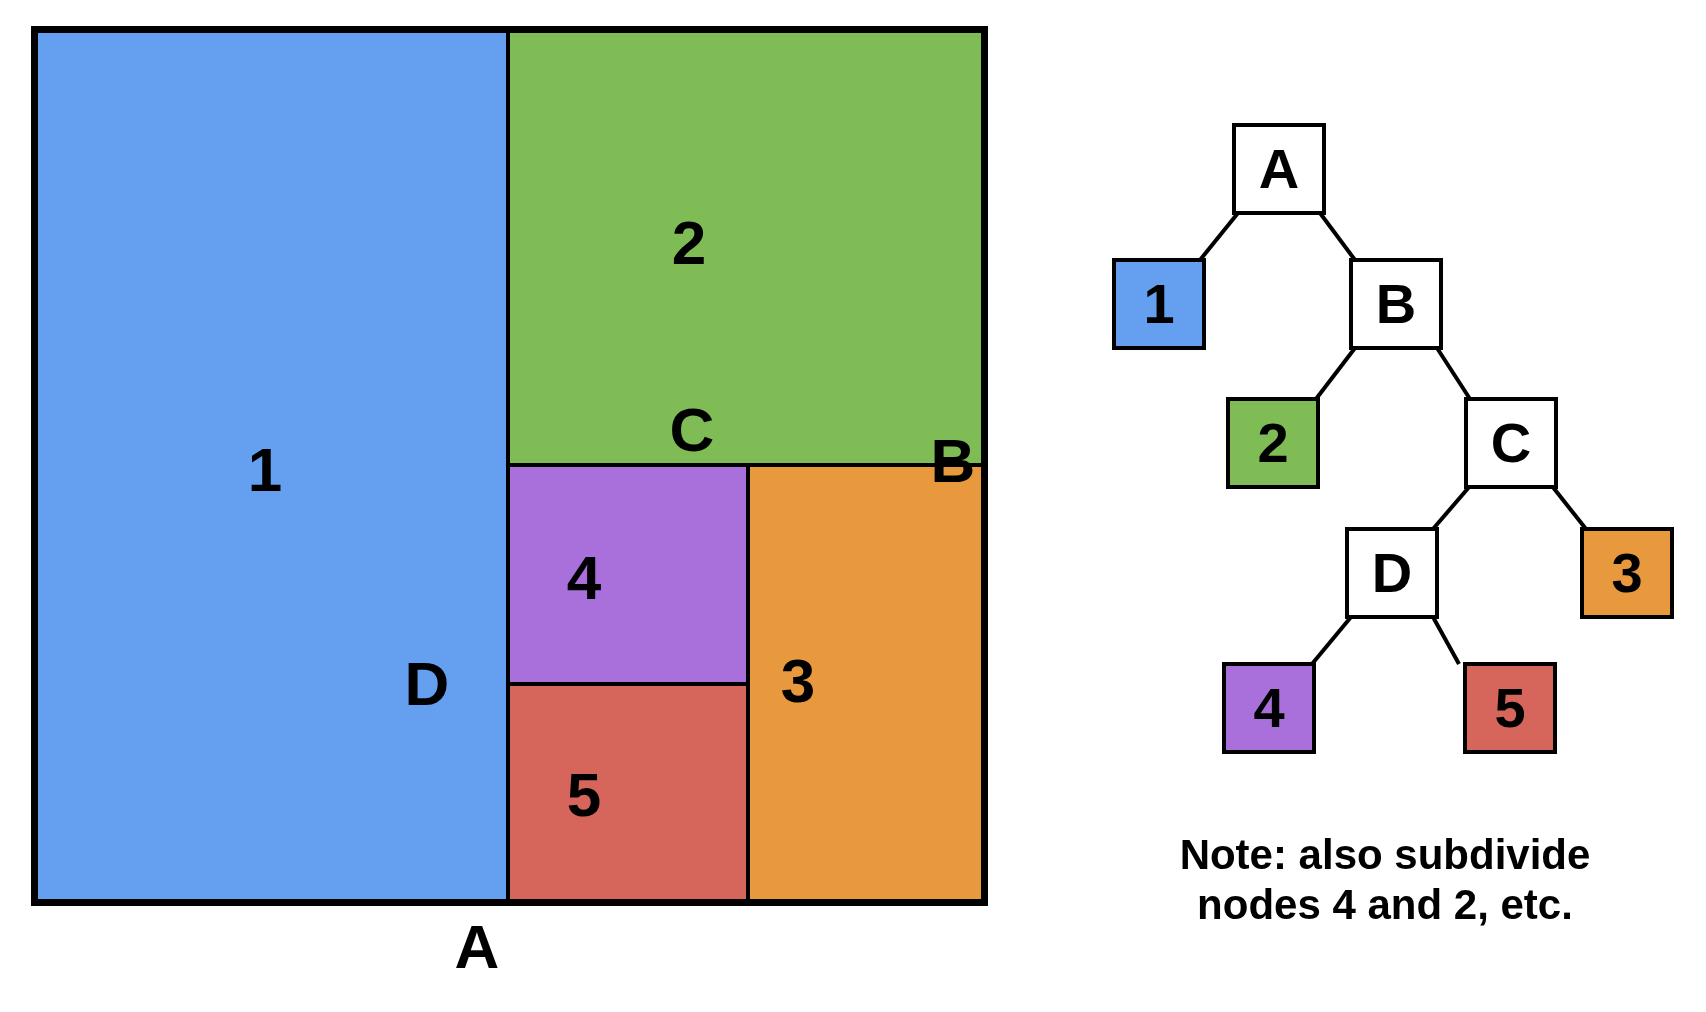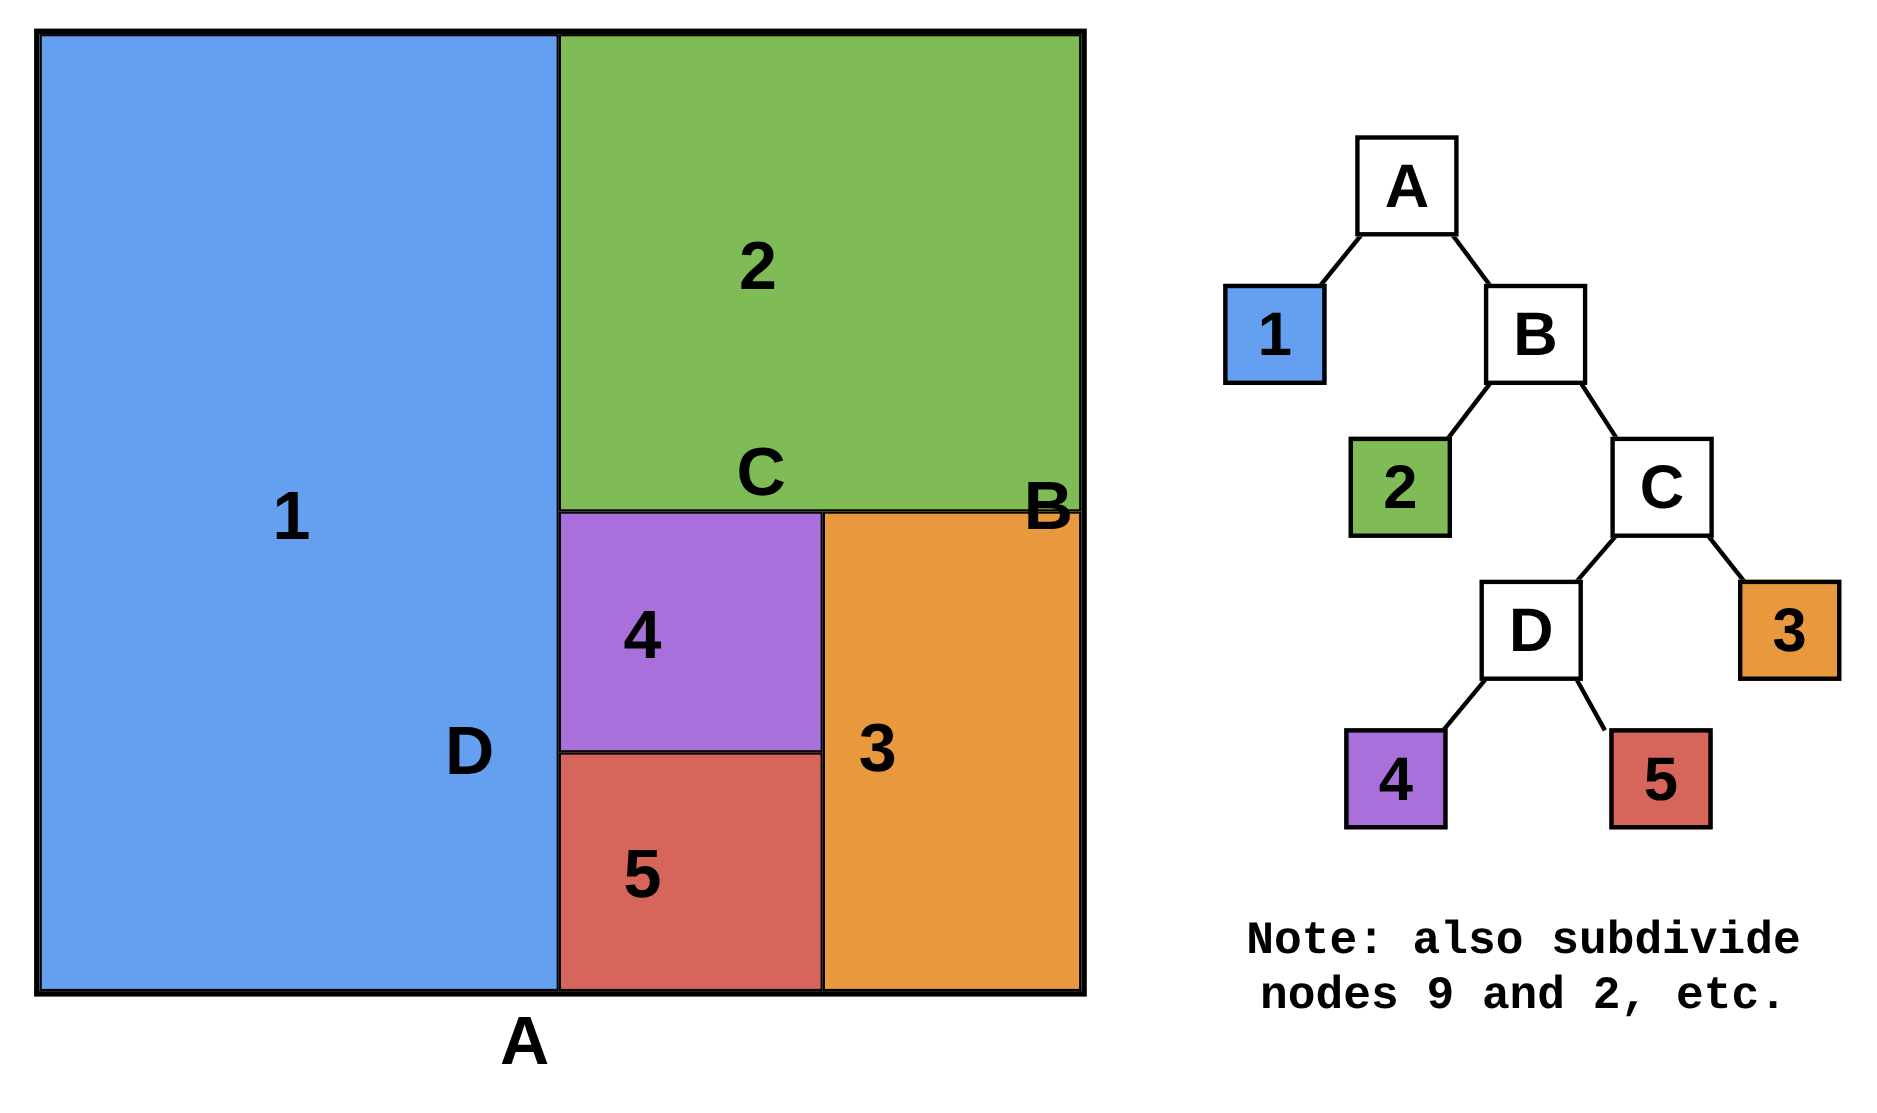--- a/index.html
+++ b/index.html
@@ -59,7 +59,7 @@
   .note {
     position: absolute; left: 1070px; top: 830px; width: 630px;
     text-align: center; font-size: 42px; font-weight: bold;
-    line-height: 50px; color: #000; font-family: Liberation Mono, monospace;
+    line-height: 50px; color: #000;
   }
 </style>
 </head>

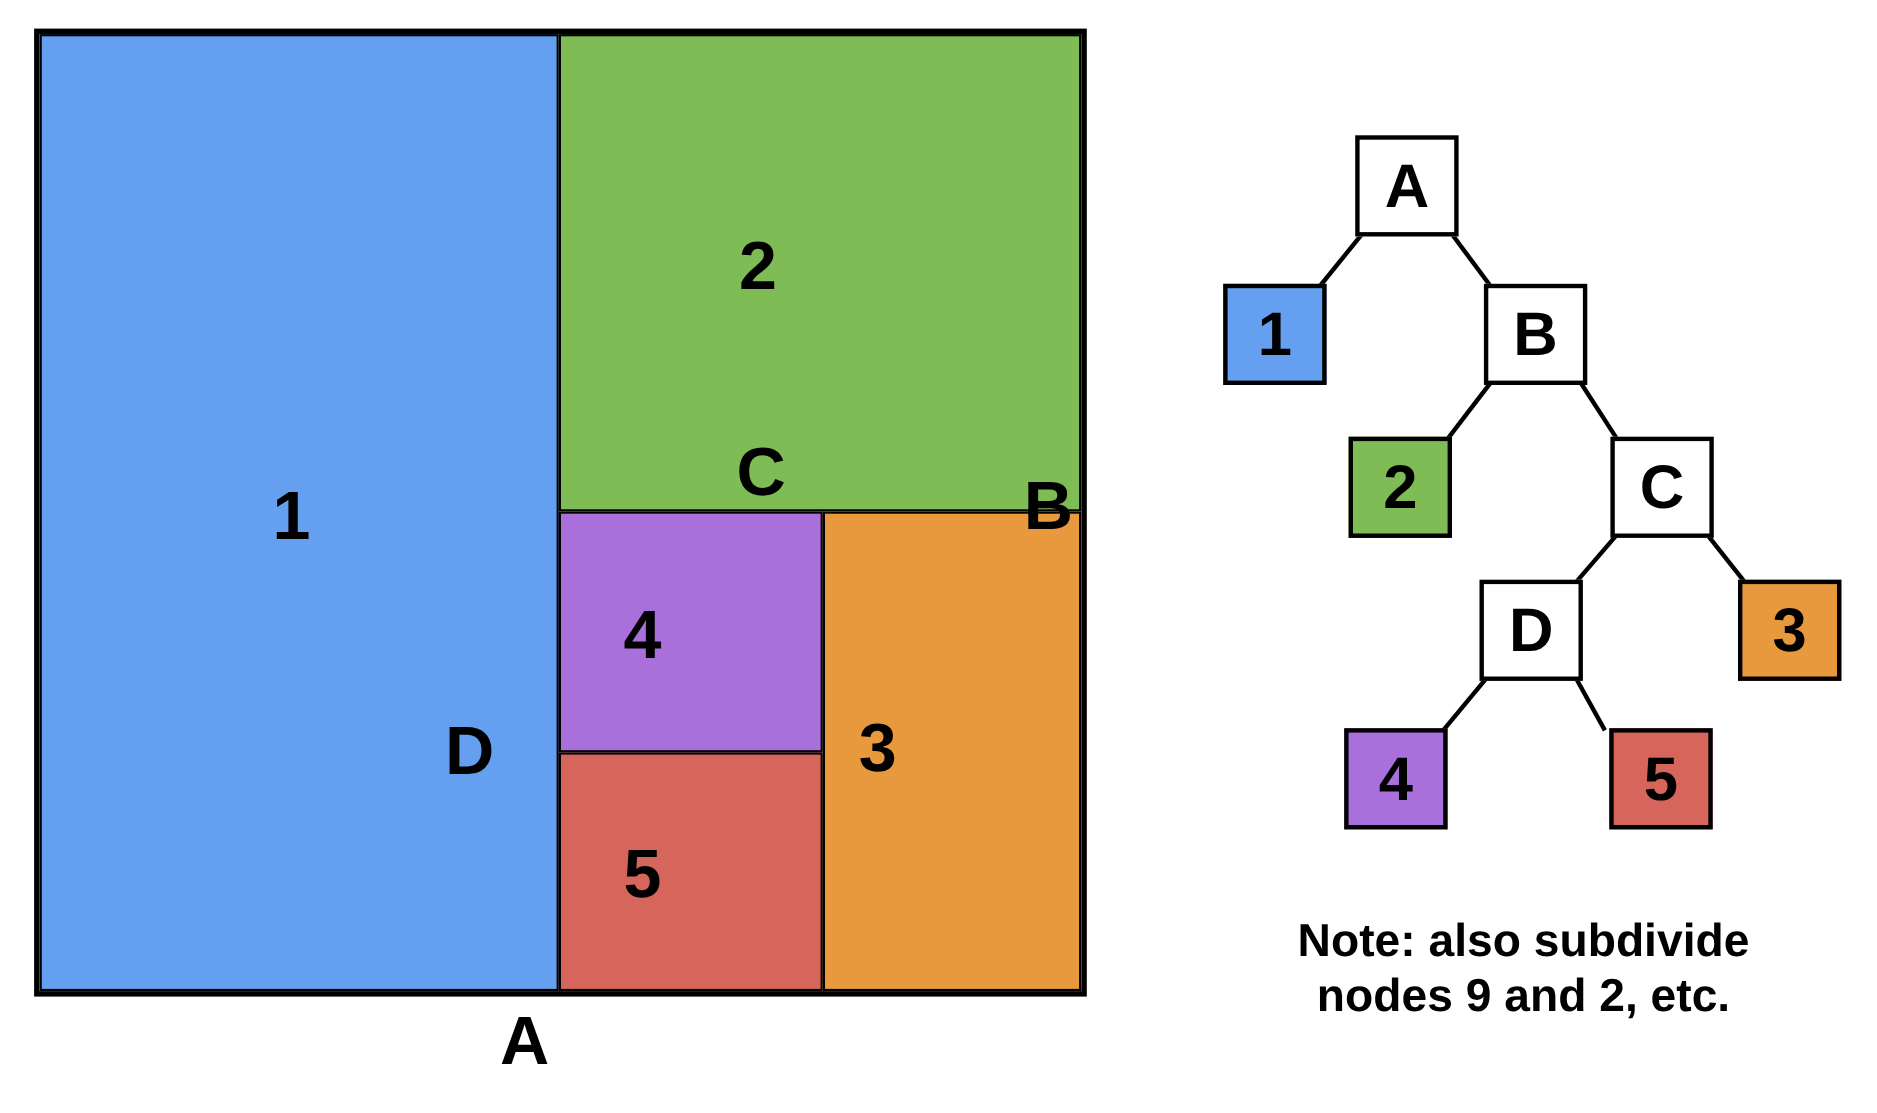--- a/index.html
+++ b/index.html
@@ -127,7 +127,7 @@
 
   <div class="note">
     <div>Note: also subdivide</div>
-    <div>nodes 9 and 2, etc.</div>
+    <div>nodes 4 and 2, etc.</div>
   </div>
 
 </div>

